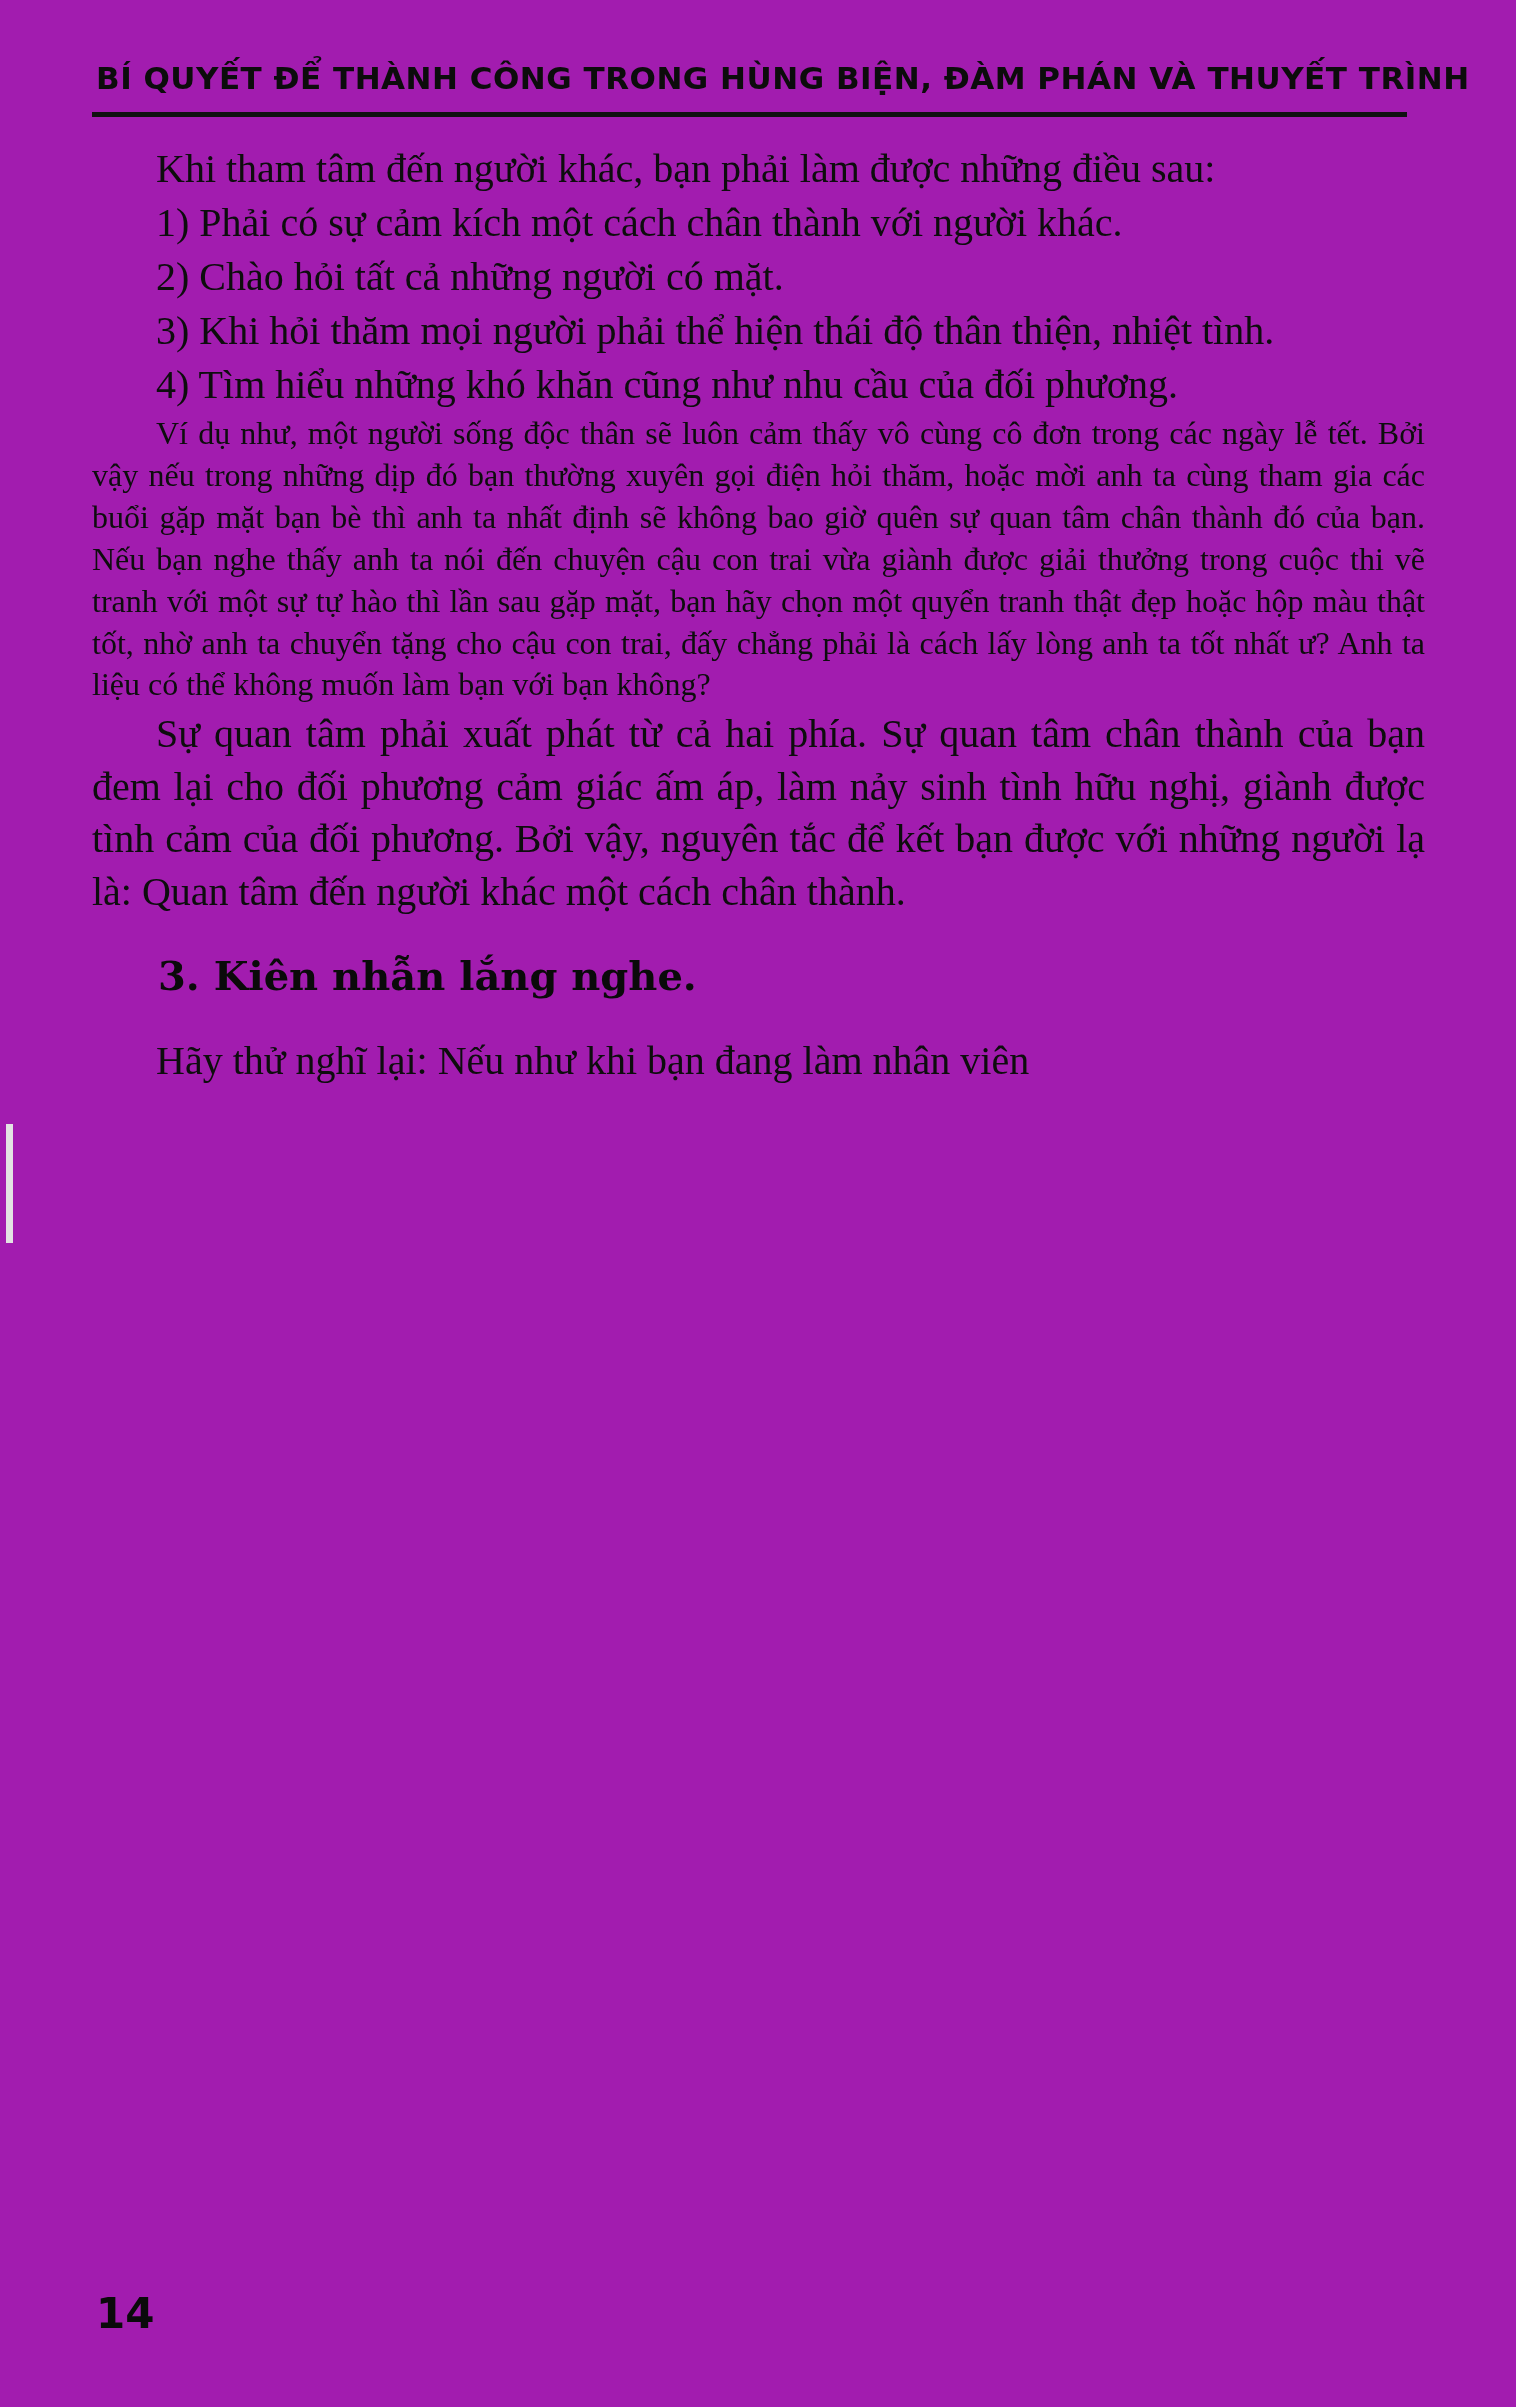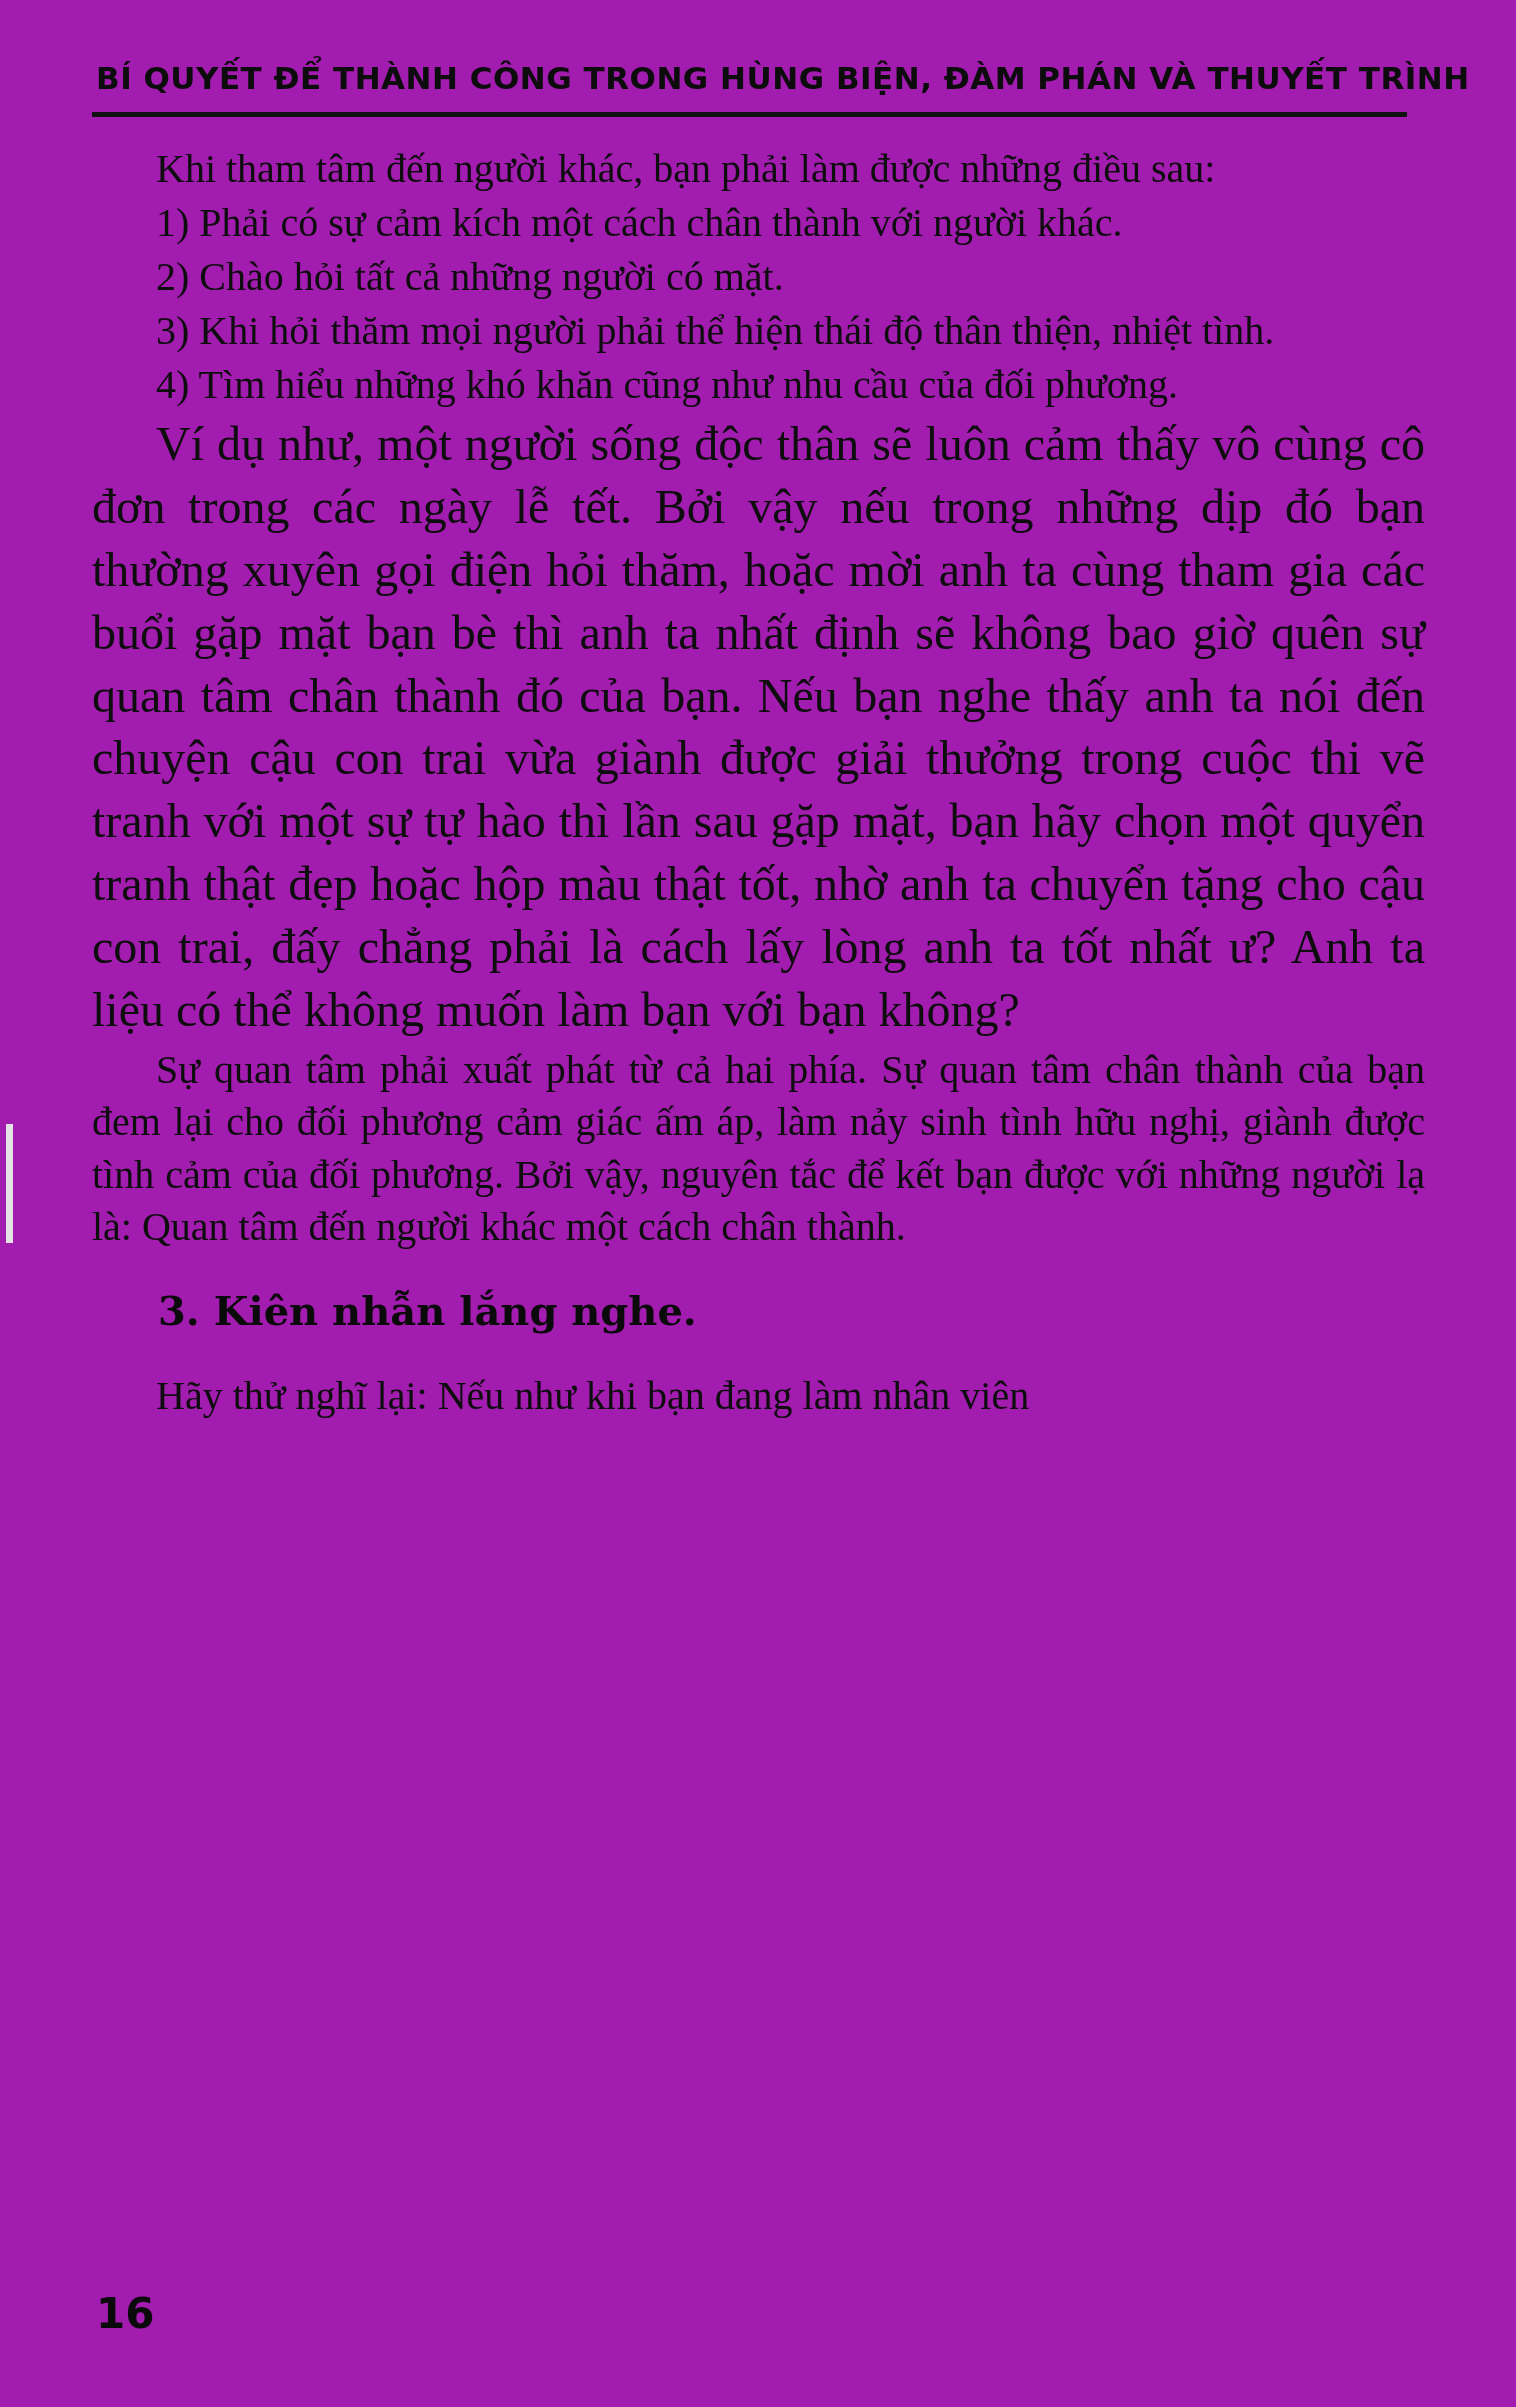--- a/index.html
+++ b/index.html
@@ -63,7 +63,7 @@
   p.p4 { font-size: 40px; }
   p.p5 { font-size: 40px; }
   p.p6 {
-    font-size: 48px;
+    font-size: 32px;
     line-height: 1.31;
   }
   p.p7 {

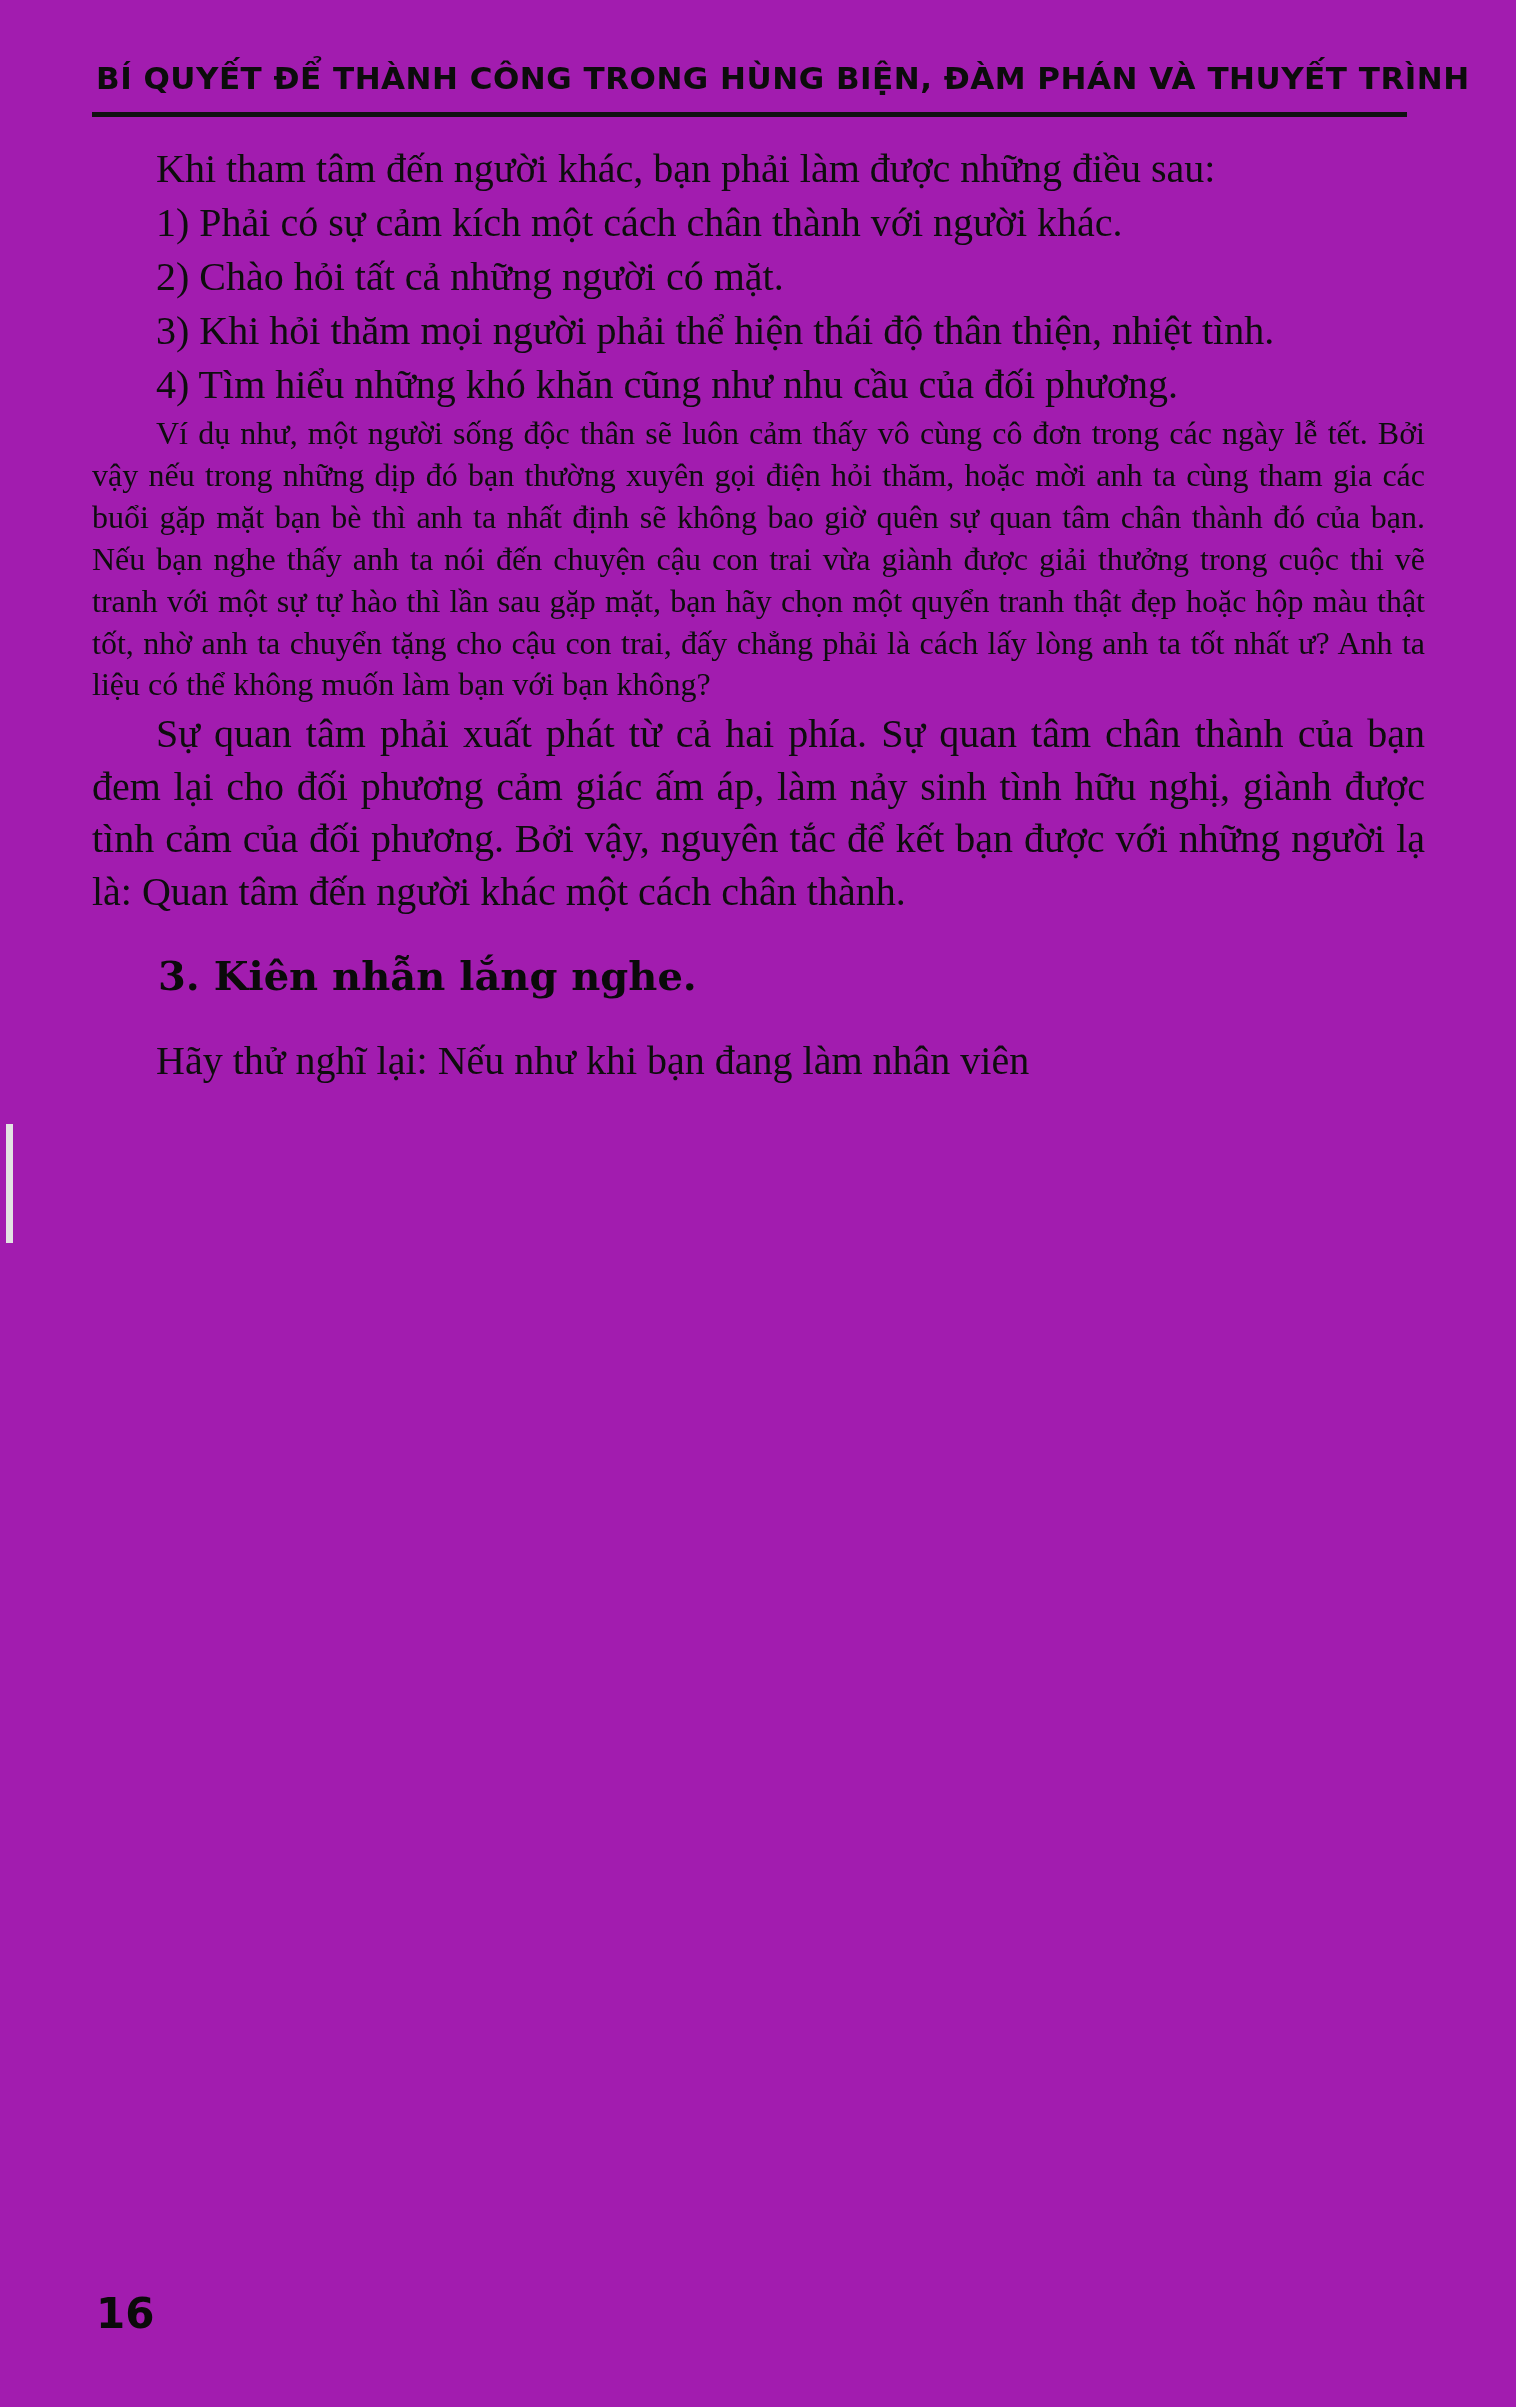--- a/index.html
+++ b/index.html
@@ -131,7 +131,7 @@
 
   </div>
 
-  <div class="folio">16</div>
+  <div class="folio">14</div>
 
 </div>
 

